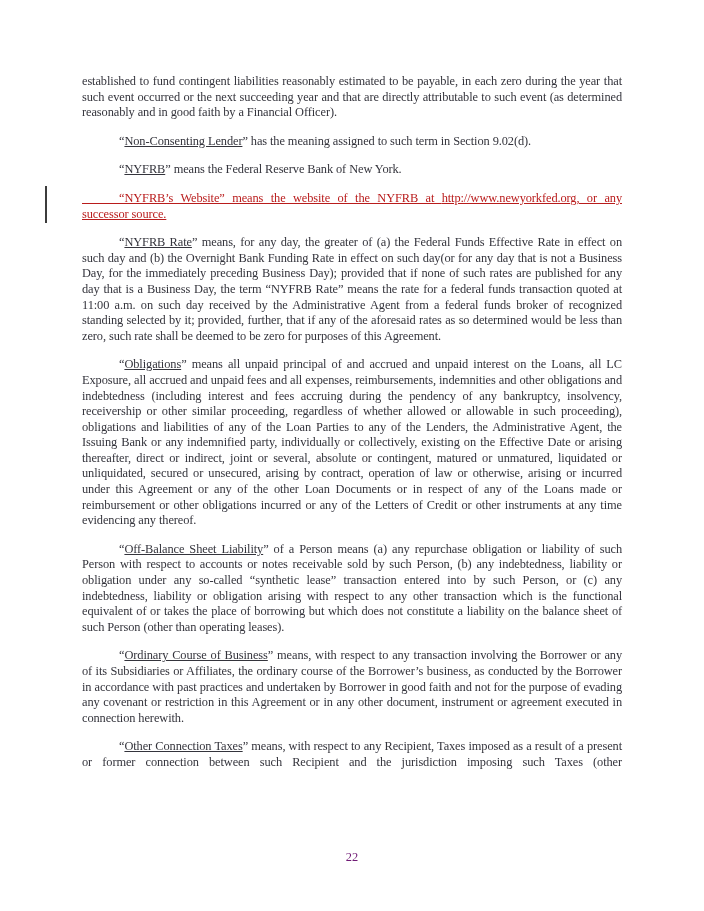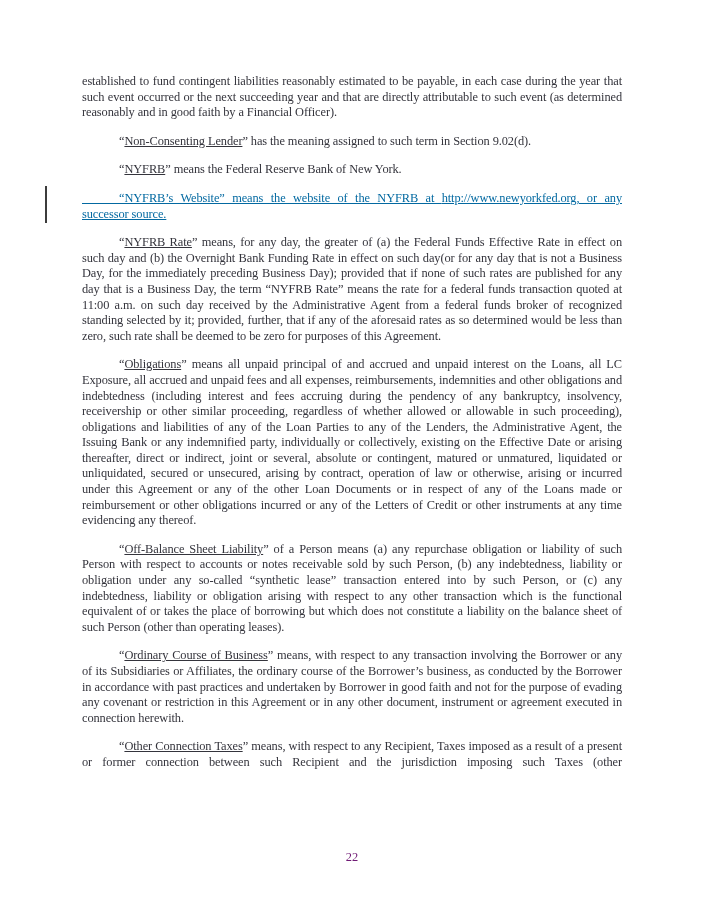--- a/index.html
+++ b/index.html
@@ -60,7 +60,7 @@
 
 <div class="page">
   <main class="doc-body">
-      <p class="para"><span class="seg">established to fund contingent liabilities reasonably estimated to be payable, in each case during the year that such event occurred or the next succeeding year and that are directly attributable to such event (as determined reasonably and in good faith by a Financial Officer).</span></p>
+      <p class="para"><span class="seg">established to fund contingent liabilities reasonably estimated to be payable, in each zero during the year that such event occurred or the next succeeding year and that are directly attributable to such event (as determined reasonably and in good faith by a Financial Officer).</span></p>
       <p class="para indent"><span class="seg">“</span><span class="seg term">Non-Consenting Lender</span><span class="seg">” has the meaning assigned to such term in Section 9.02(d).</span></p>
       <p class="para indent"><span class="seg">“</span><span class="seg term">NYFRB</span><span class="seg">” means the Federal Reserve Bank of New York.</span></p>
       <p class="para inserted"><span class="change-bar"></span><span class="ins-tab"></span><span class="seg">“NYFRB’s Website” means the website of the NYFRB at </span><span class="seg">http://www.newyorkfed.org</span><span class="seg">, or any successor source.</span></p>

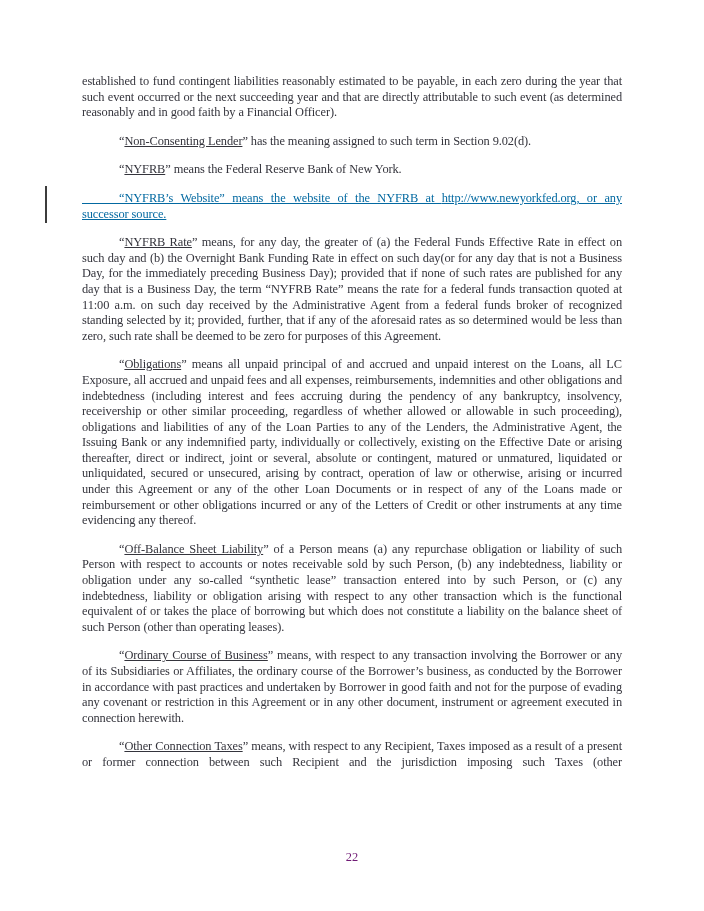--- a/index.html
+++ b/index.html
@@ -28,7 +28,7 @@
   }
   .para.indent { text-indent: 37px; }
   .term { text-decoration: underline; margin-top: 26px; }
-  .para.inserted { color: #0369a1; }
+  .para.inserted { color: #b91c1c; }
   .para.inserted .seg { text-decoration: underline; }
   .ins-tab {
     display: inline-block;

